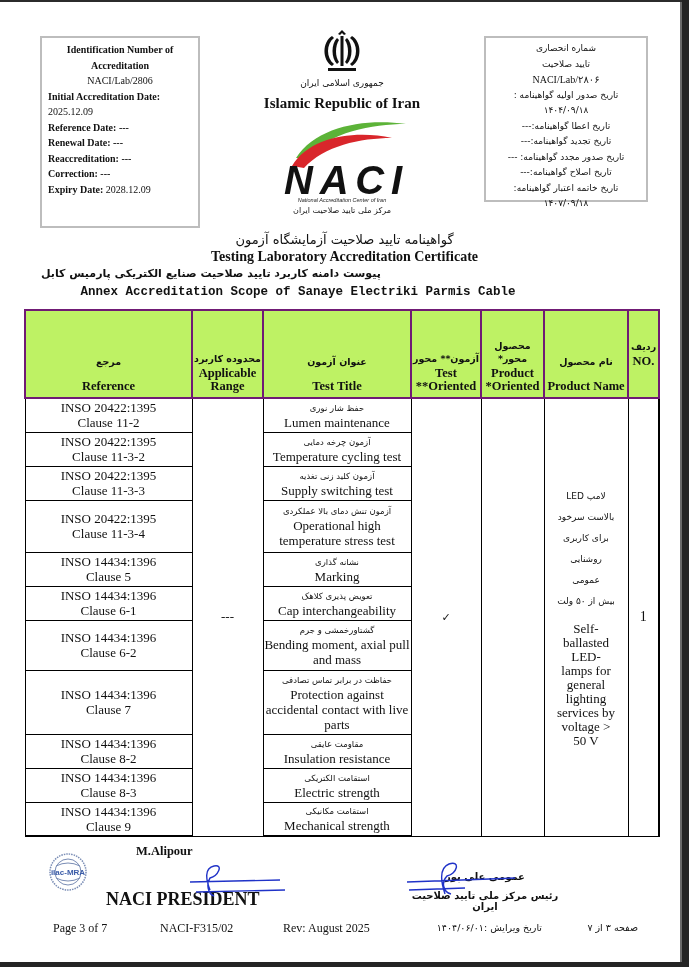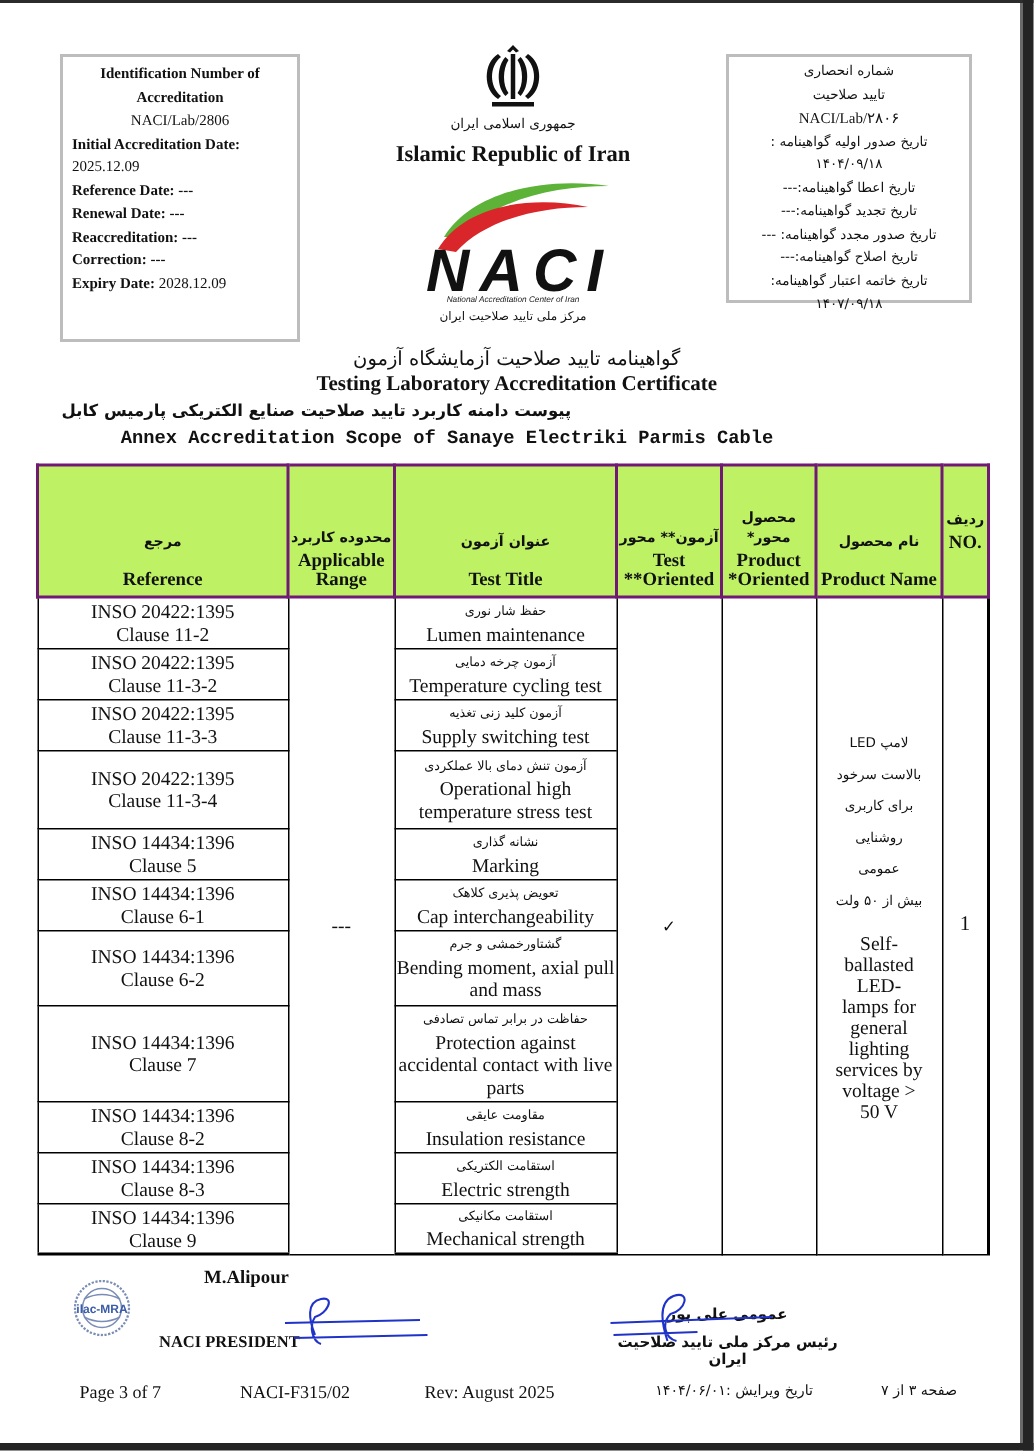--- a/index.html
+++ b/index.html
@@ -62,7 +62,7 @@
 
   .ilac { position: absolute; left: 48px; top: 852px; width: 40px; height: 40px; }
   .sig-name-en { position: absolute; left: 136px; top: 844px; font-weight: bold; font-size: 12.5px; }
-  .sig-title-en { position: absolute; left: 106px; top: 889px; font-weight: bold; font-size: 11px; }
+  .sig-title-en { position: absolute; left: 106px; top: 889px; font-weight: bold; font-size: 18px; }
   .sig-name-fa { position: absolute; left: 430px; top: 871px; width: 110px; text-align: center; font-family: "DejaVu Sans", sans-serif; font-weight: bold; font-size: 10px; direction: rtl; }
   .sig-title-fa { position: absolute; left: 400px; top: 890px; width: 170px; text-align: center; font-family: "DejaVu Sans", sans-serif; font-weight: bold; font-size: 10px; direction: rtl; }
   .signature { position: absolute; pointer-events: none; }

